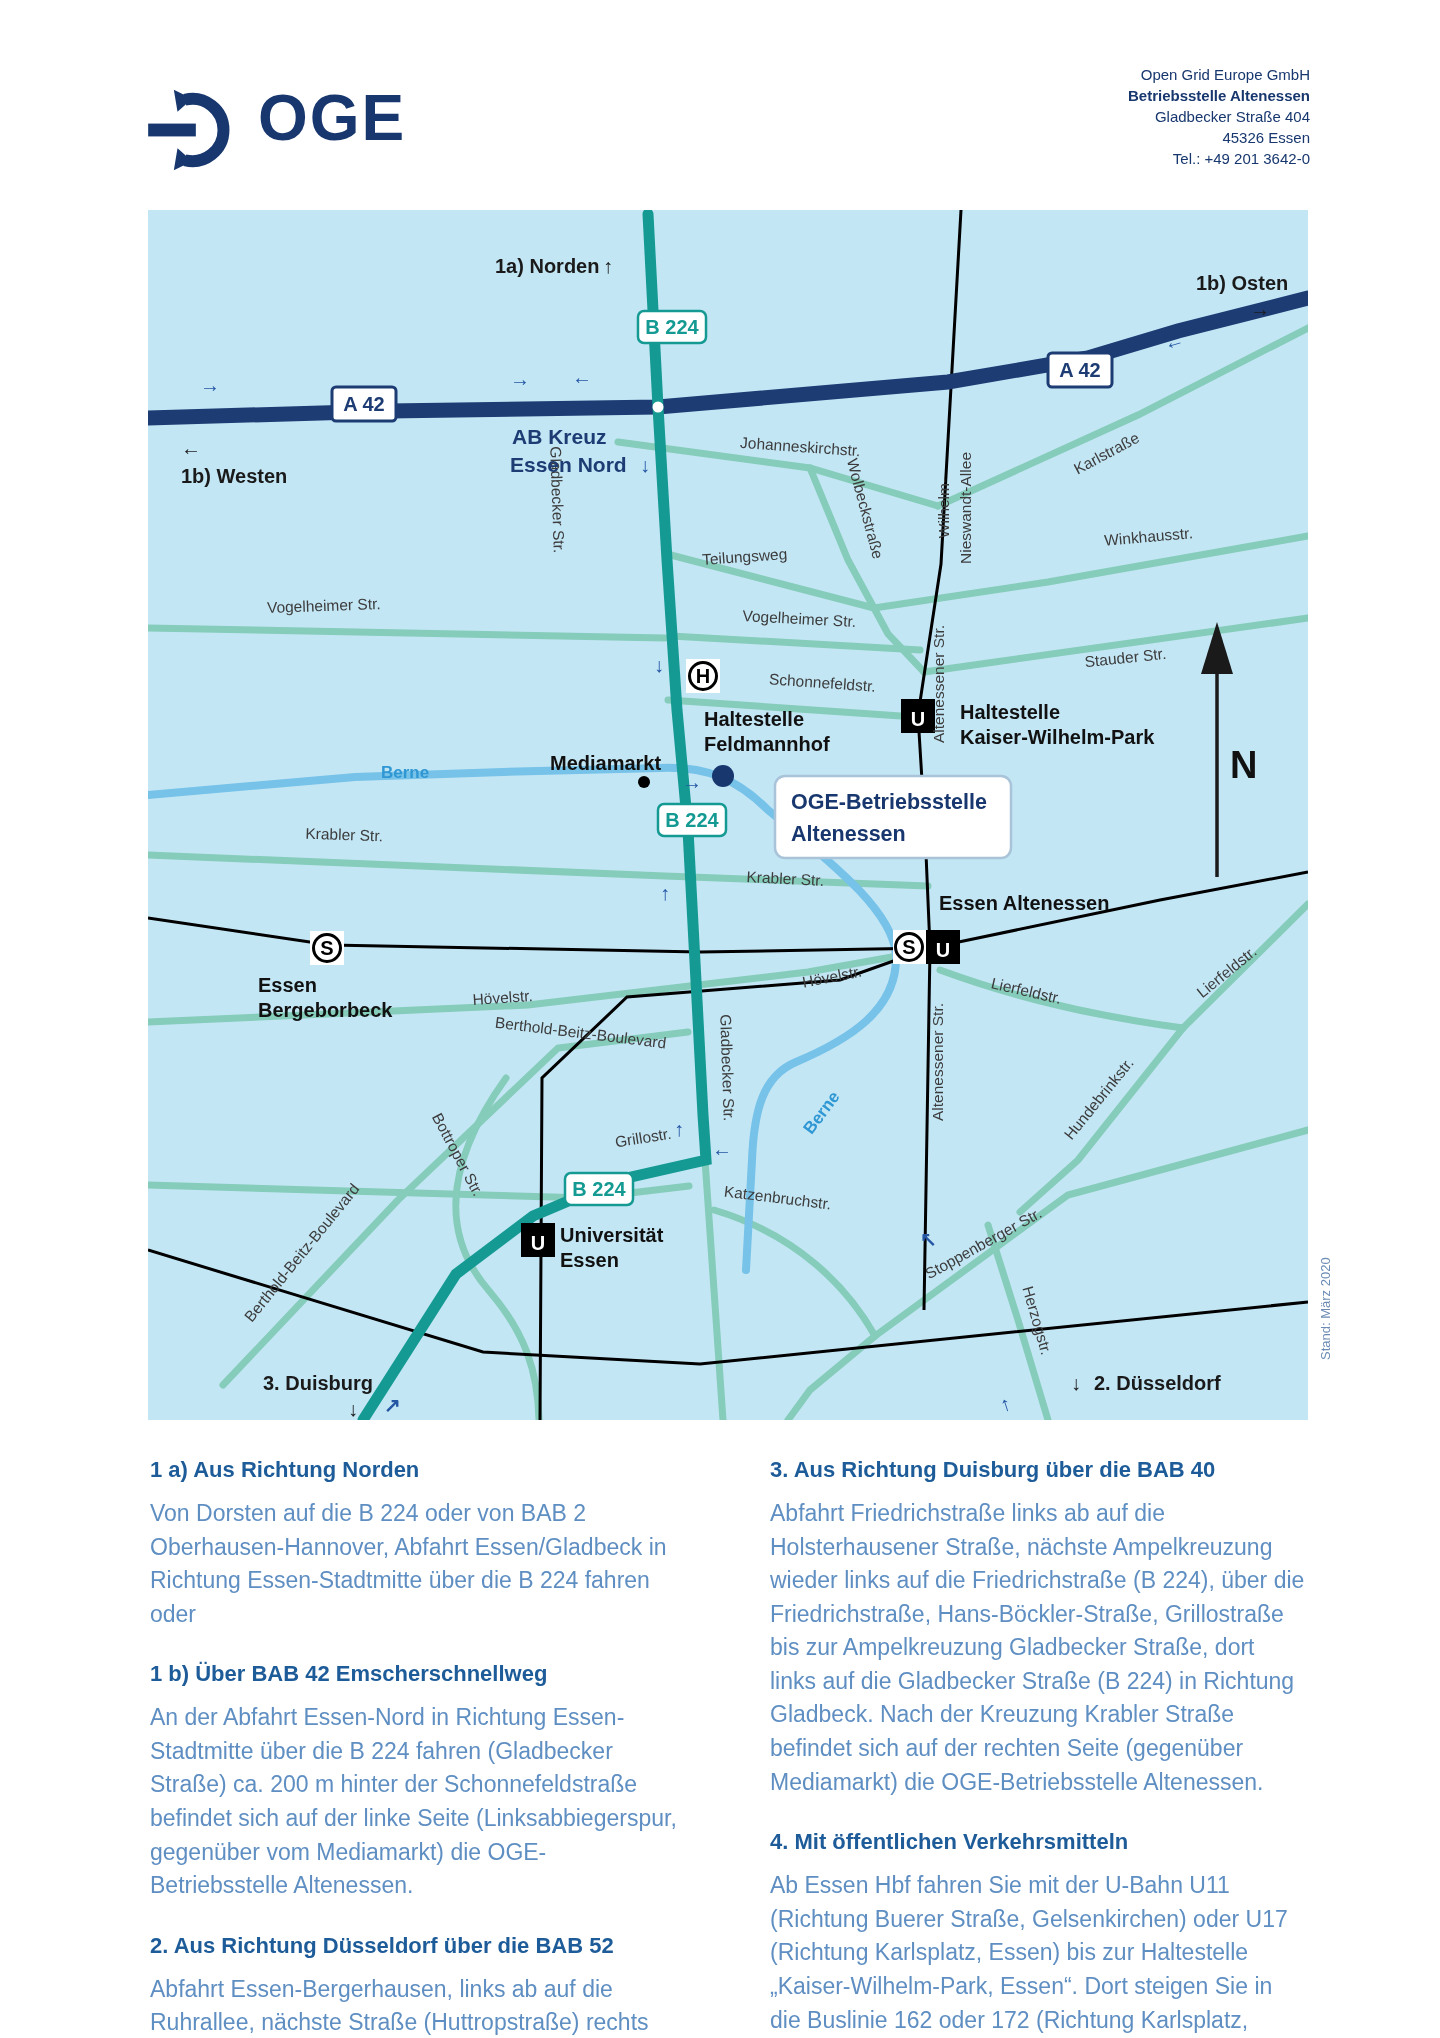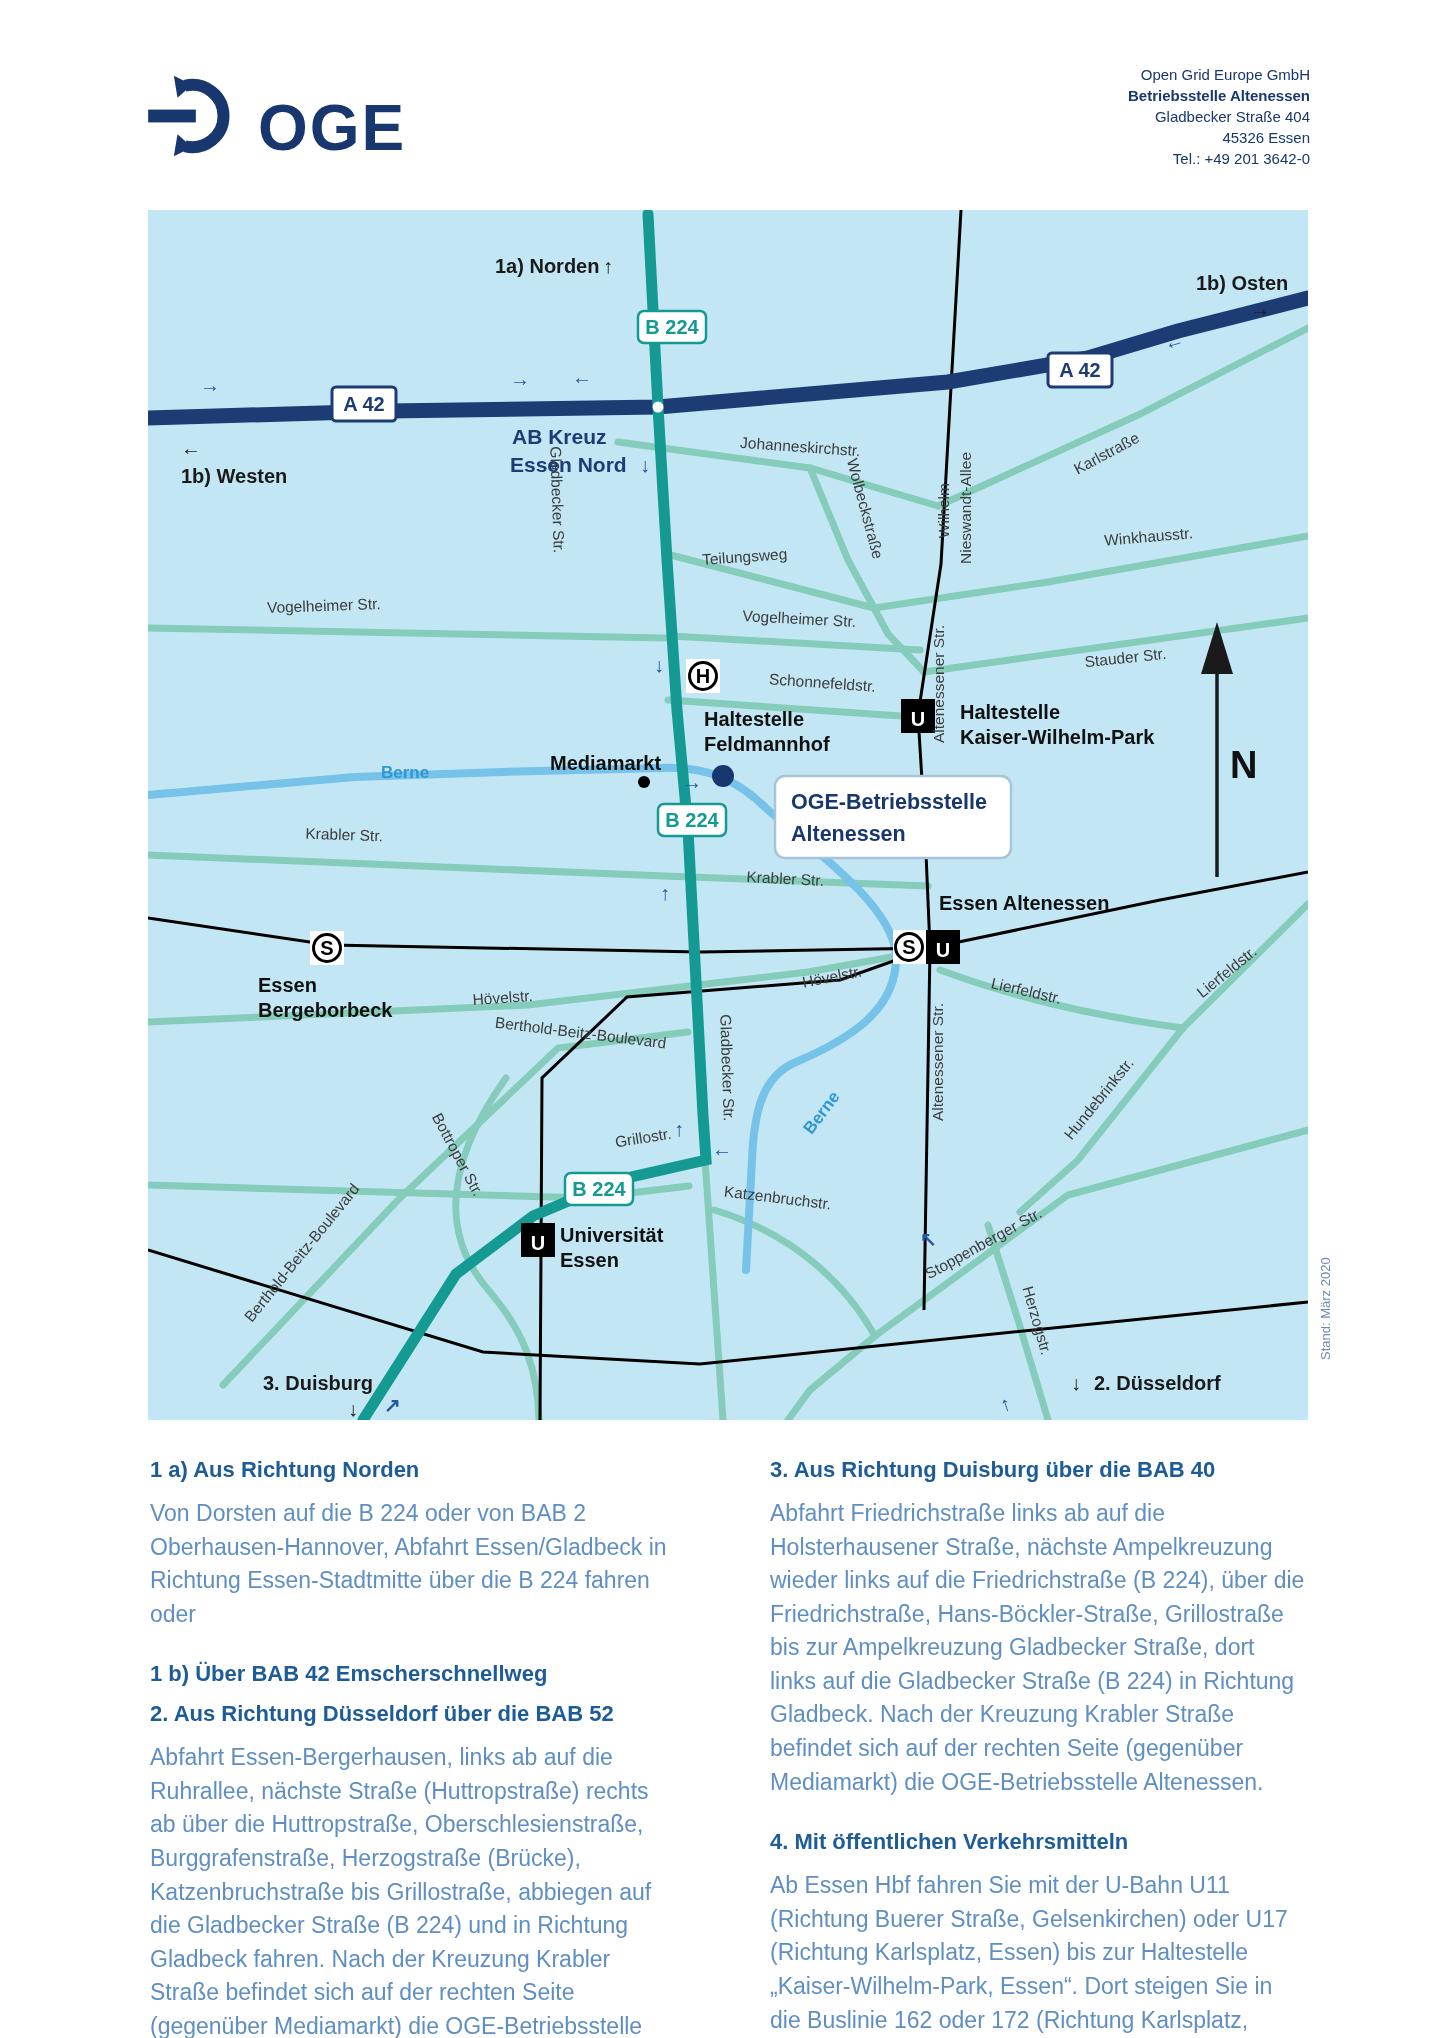--- a/index.html
+++ b/index.html
@@ -5,7 +5,7 @@
   html,body{margin:0;padding:0;background:#fff;}
   .page{position:relative;width:1440px;height:2038px;background:#fff;font-family:"Liberation Sans",sans-serif;overflow:hidden;}
   
-  .logo{position:absolute;left:148px;top:72px;display:flex;align-items:flex-end;gap:18px;}
+  .logo{position:absolute;left:148px;top:86px;display:flex;align-items:flex-start;gap:18px;}
   .logo-text{font-size:64px;font-weight:bold;color:#17376e;letter-spacing:2px;line-height:1;}
   .address{position:absolute;right:130px;top:64px;text-align:right;color:#17376e;font-size:15px;line-height:21px;}
   .address .b{font-weight:bold;}

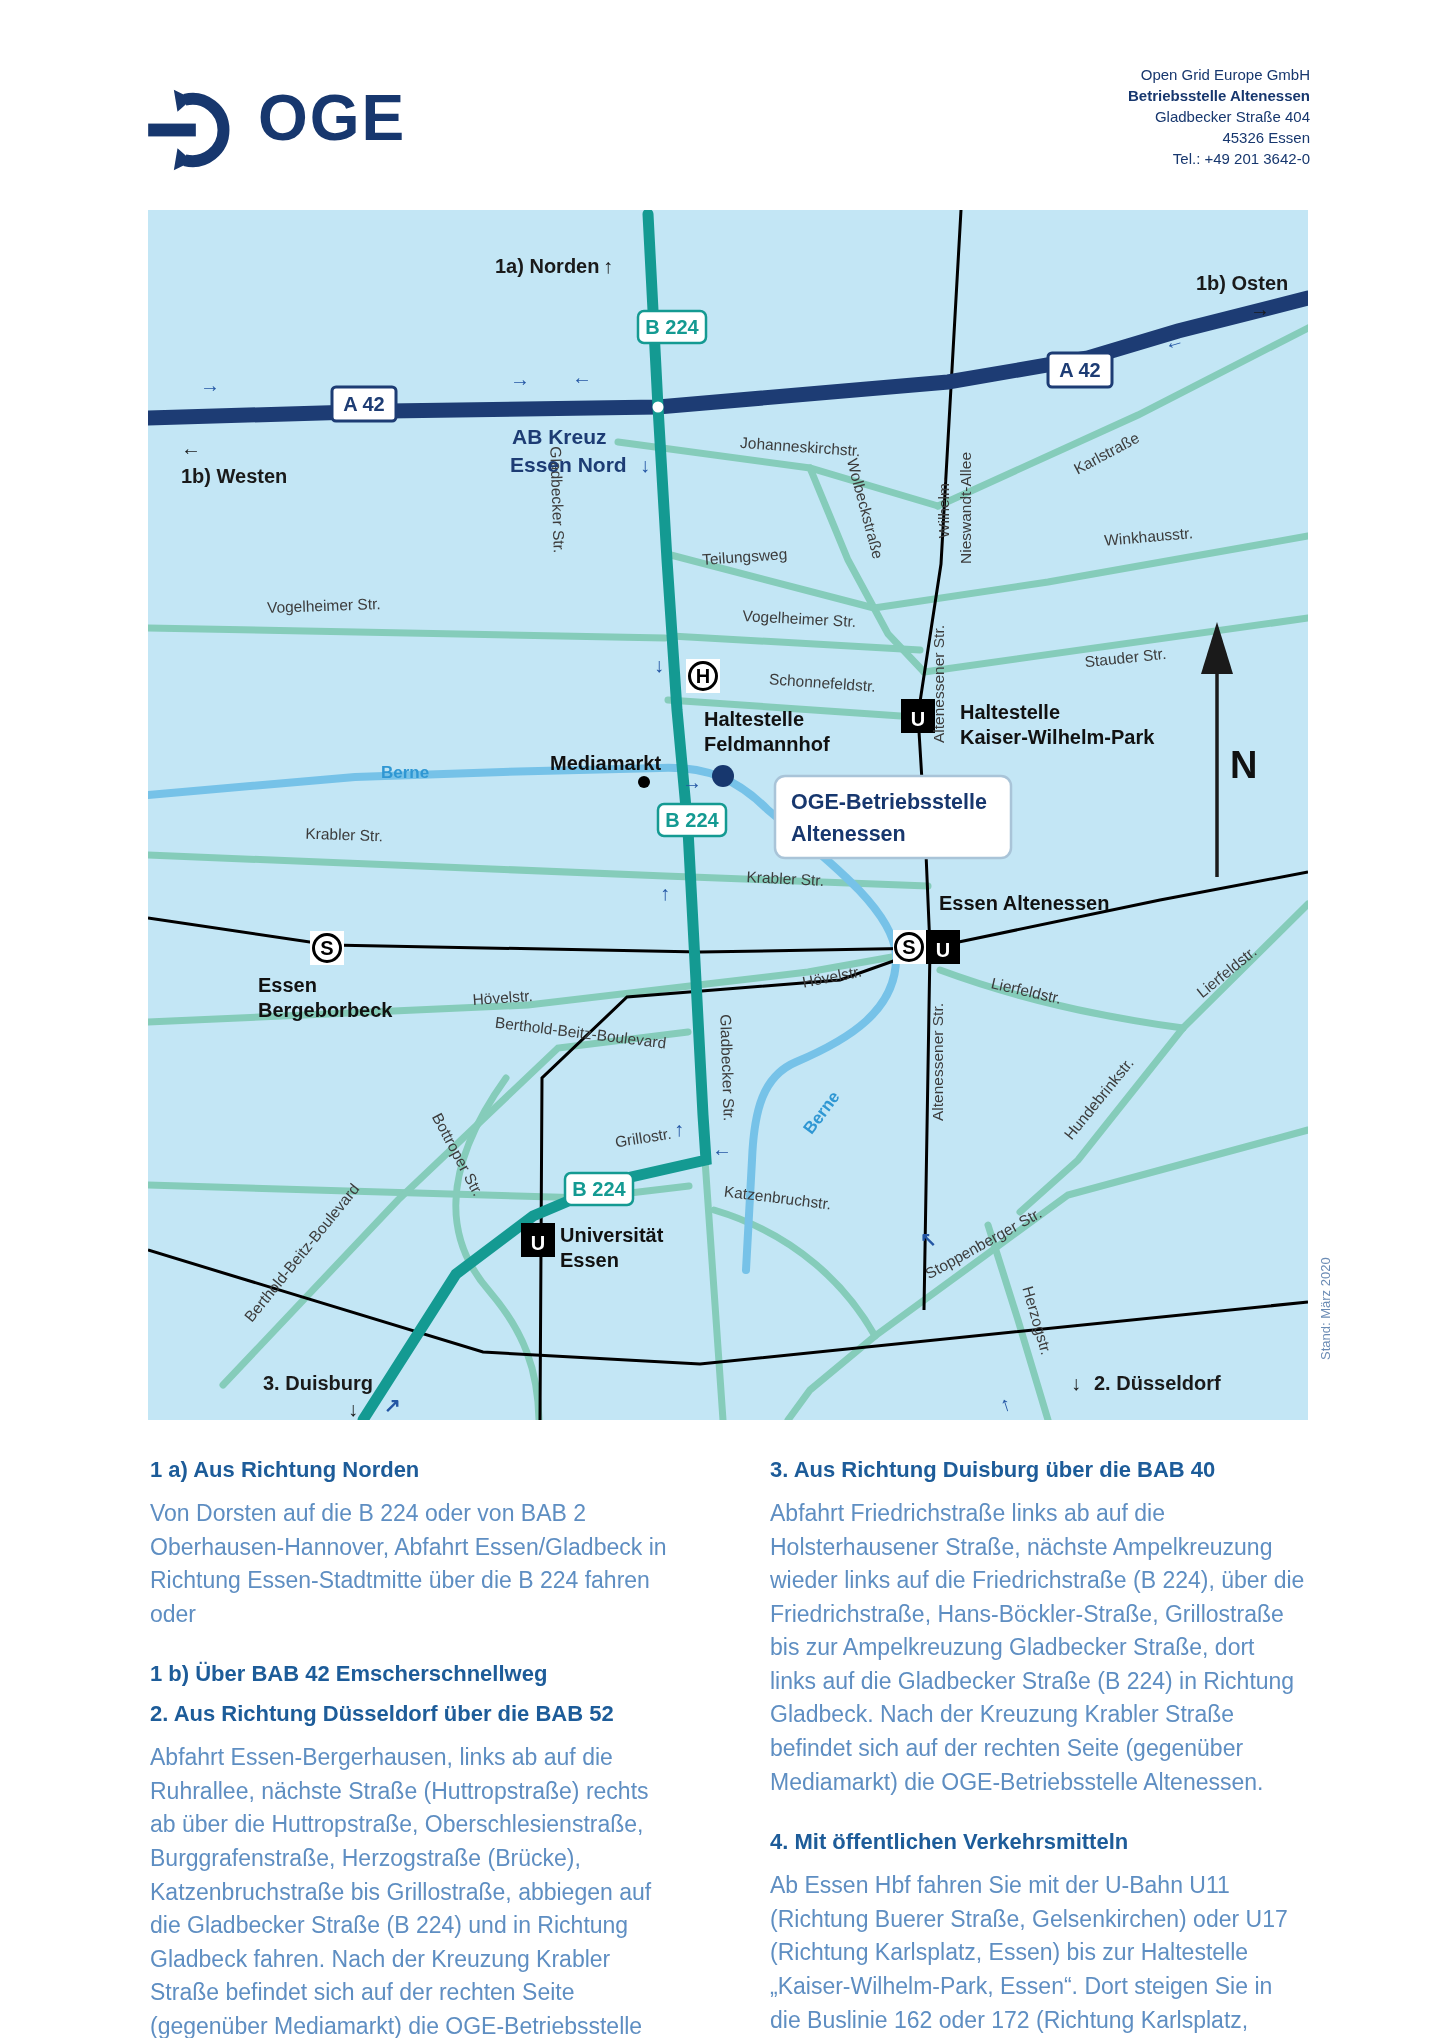--- a/index.html
+++ b/index.html
@@ -245,6 +245,7 @@
     <h3>1 a) Aus Richtung Norden</h3>
     <p>Von Dorsten auf die B 224 oder von BAB 2 Oberhausen-Hannover, Abfahrt Essen/Gladbeck in Richtung Essen-Stadtmitte über die B 224 fahren oder</p>
     <h3>1 b) Über BAB 42 Emscherschnellweg</h3>
+    <p>An der Abfahrt Essen-Nord in Richtung Essen-Stadtmitte über die B 224 fahren (Gladbecker Straße) ca. 200 m hinter der Schonnefeldstraße befindet sich auf der linke Seite (Linksabbiegerspur, gegenüber vom Mediamarkt) die OGE-Betriebsstelle Altenessen.</p>
     <h3>2. Aus Richtung Düsseldorf über die BAB 52</h3>
     <p>Abfahrt Essen-Bergerhausen, links ab auf die Ruhrallee, nächste Straße (Huttropstraße) rechts ab über die Huttropstraße, Oberschlesienstraße, Burggrafenstraße, Herzogstraße (Brücke), Katzenbruchstraße bis Grillostraße, abbiegen auf die Gladbecker Straße (B 224) und in Richtung Gladbeck fahren. Nach der Kreuzung Krabler Straße befindet sich auf der rechten Seite (gegenüber Mediamarkt) die OGE-Betriebsstelle Altenessen.</p>
   </div>

